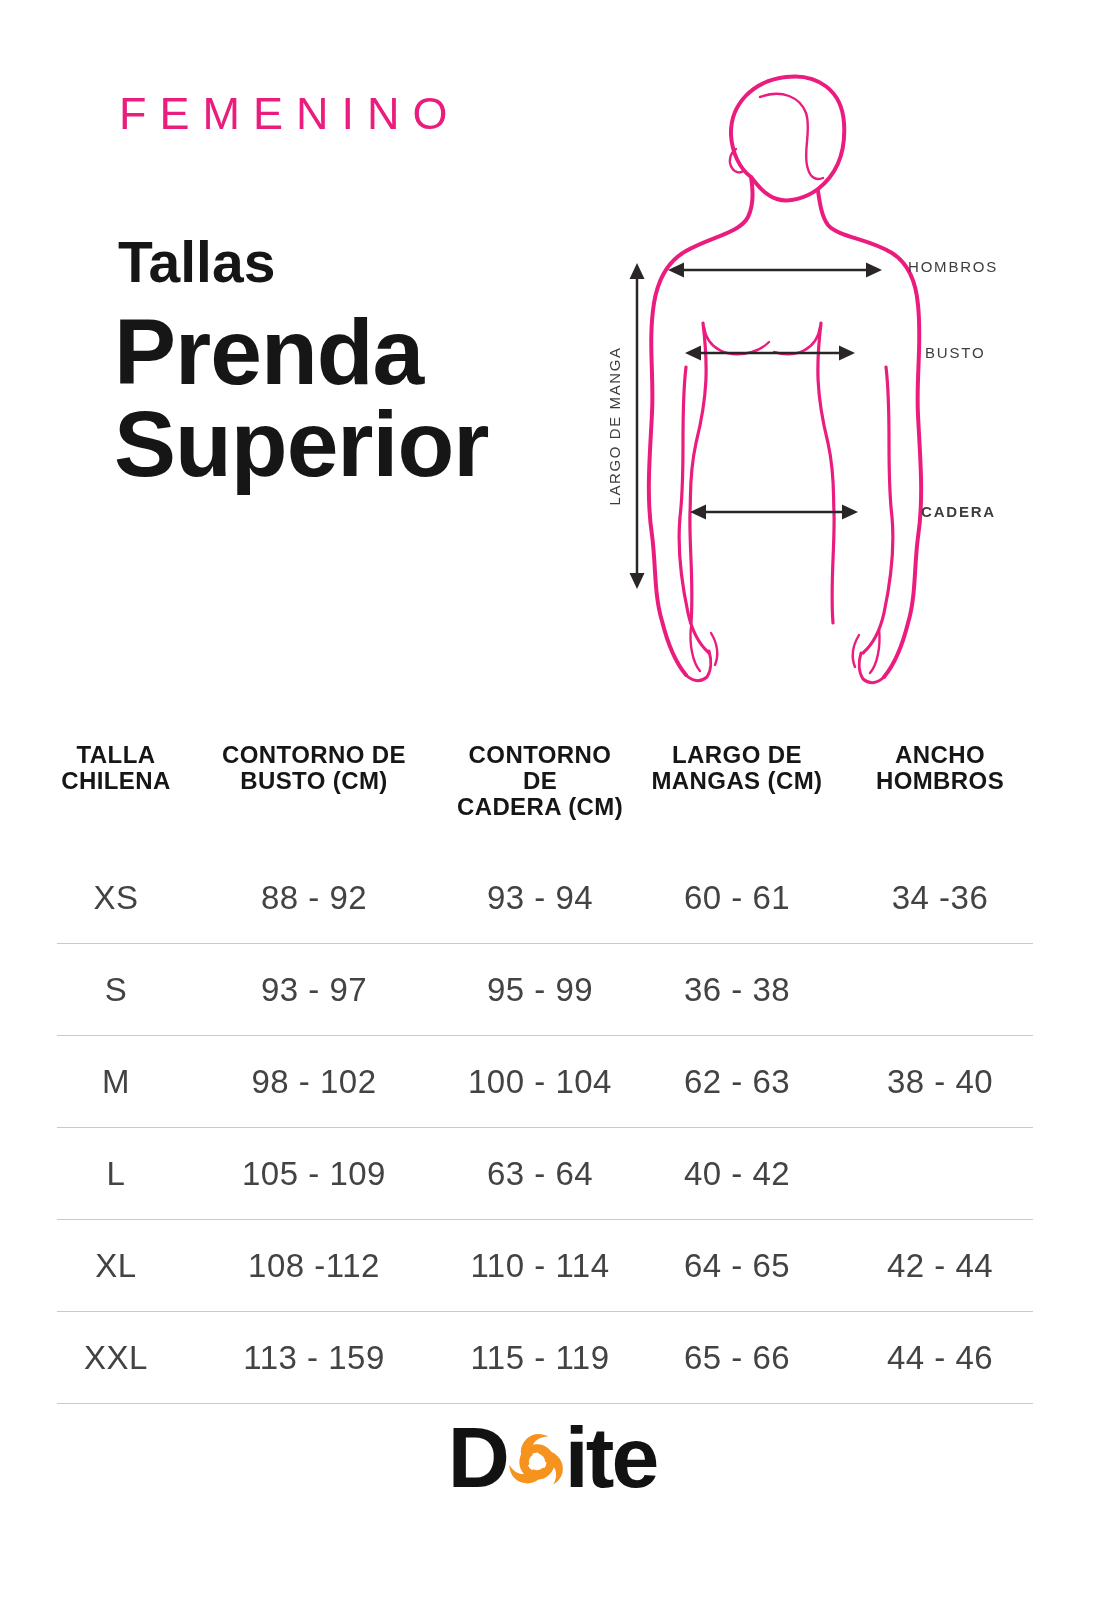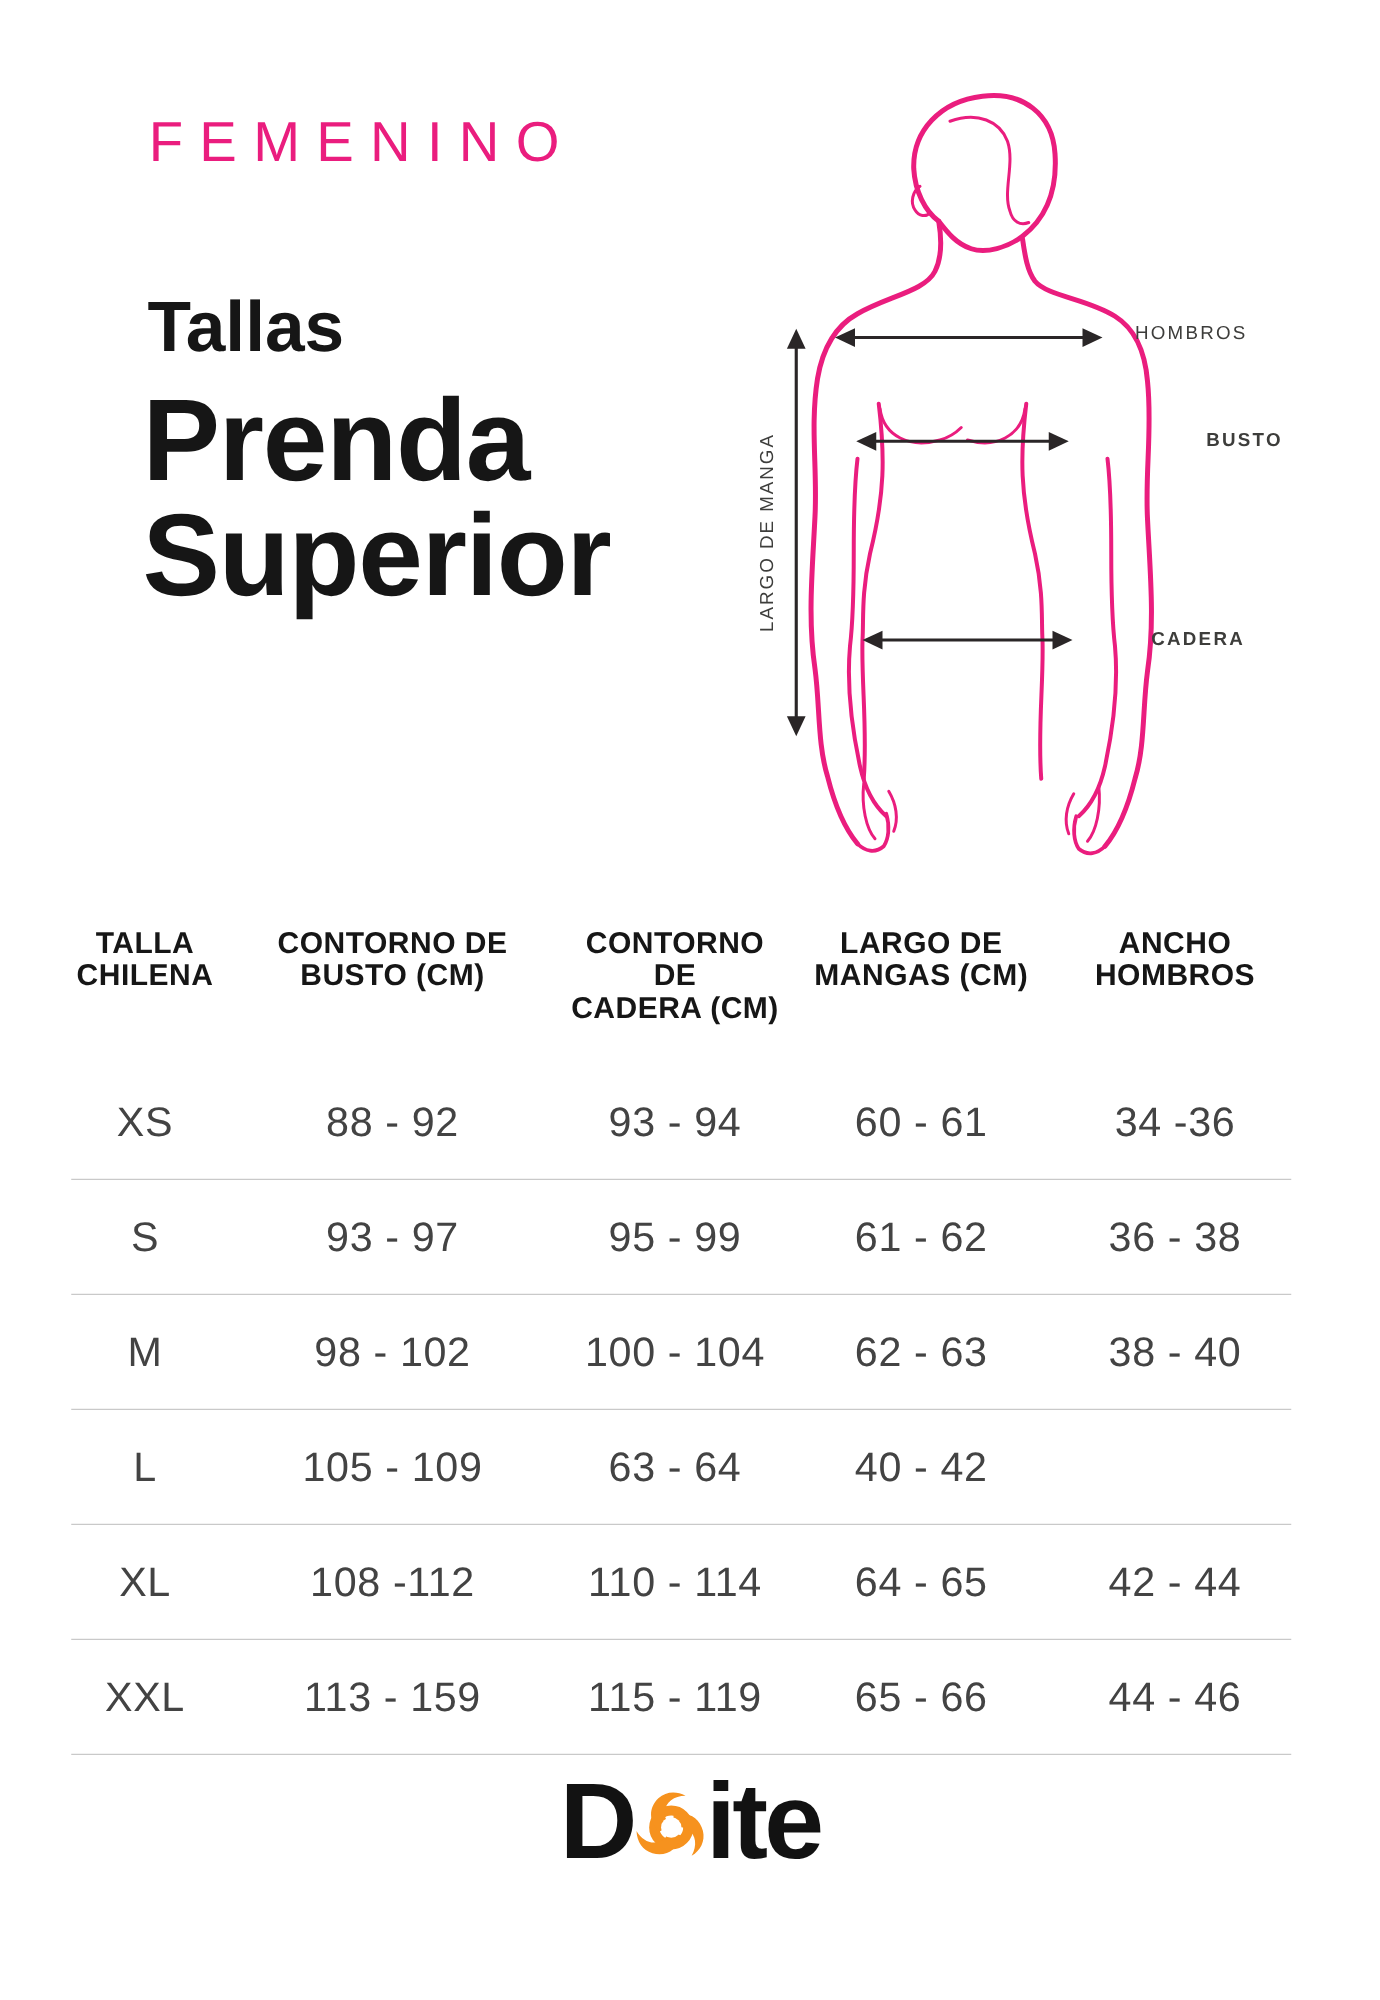--- a/index.html
+++ b/index.html
@@ -35,7 +35,7 @@
     color:var(--label);font-size:15px;letter-spacing:1.8px;line-height:1;white-space:nowrap;
   }
   .lab-hombros{left:908px;top:259px;}
-  .lab-busto{left:965px;top:345px;font-weight:bold;}
+  .lab-busto{left:925px;top:345px;}
   .lab-cadera{left:921px;top:504px;font-weight:bold;}
   .sleeve-label{
     left:614px;top:426px;transform:translate(-50%,-50%) rotate(-90deg);

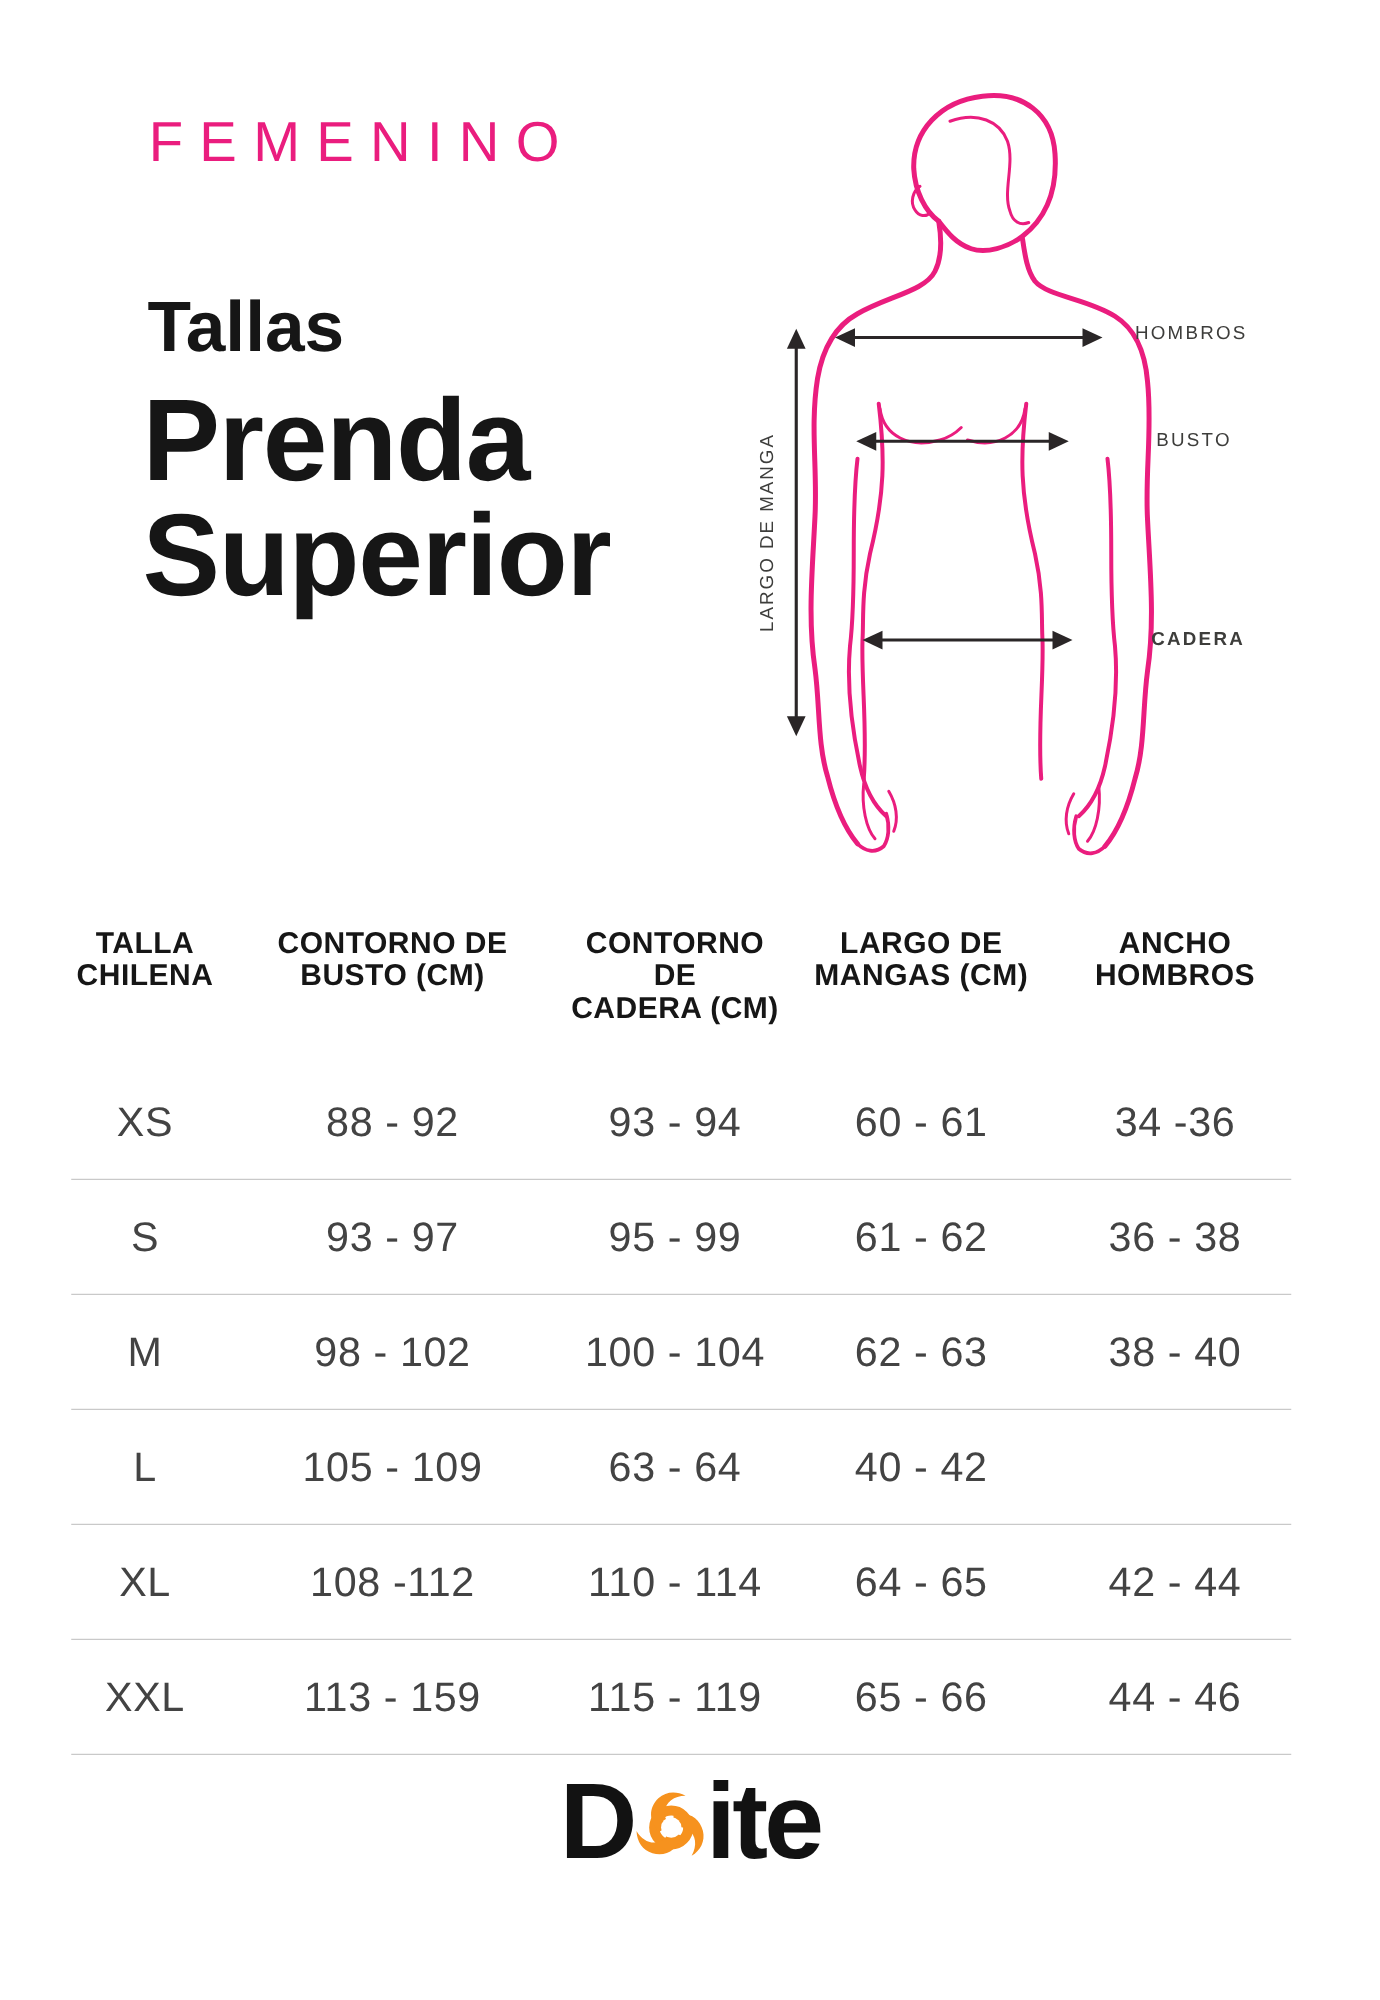--- a/index.html
+++ b/index.html
@@ -183,7 +183,6 @@
         <div class="td">S</div>
         <div class="td">93 - 97</div>
         <div class="td">95 - 99</div>
-        <div class="td">61 - 62</div>
         <div class="td">36 - 38</div>
       </div>
       <div class="tr">

